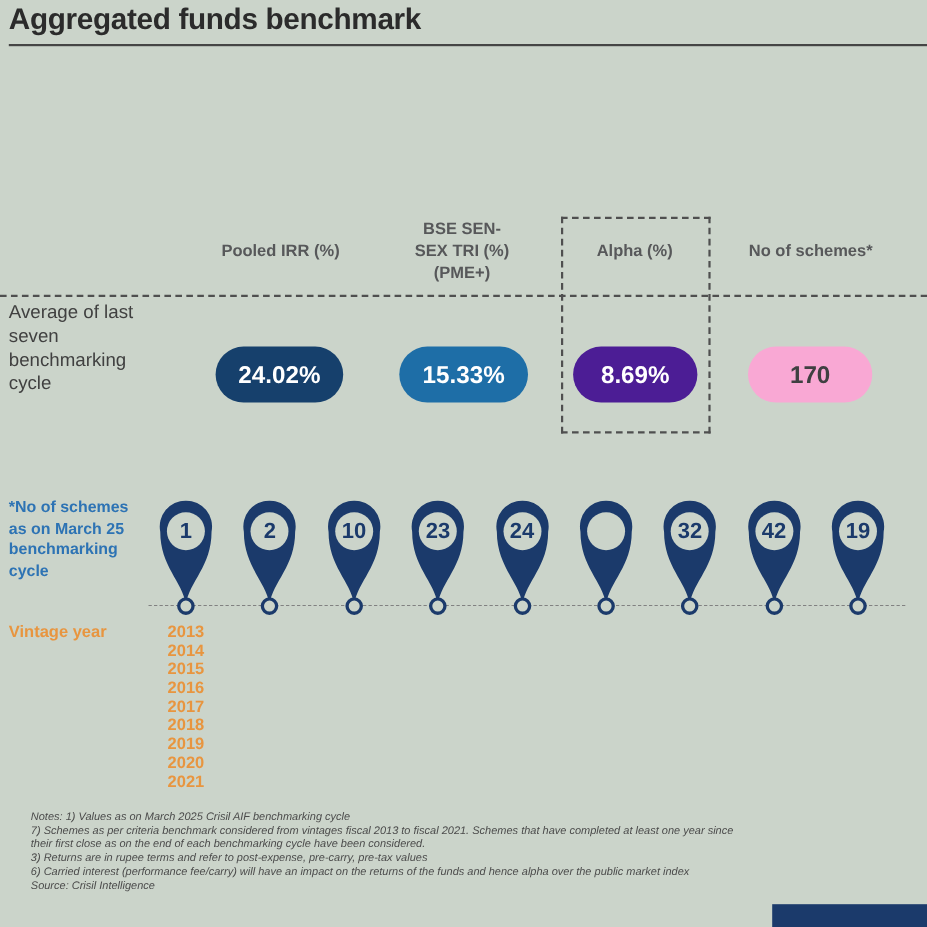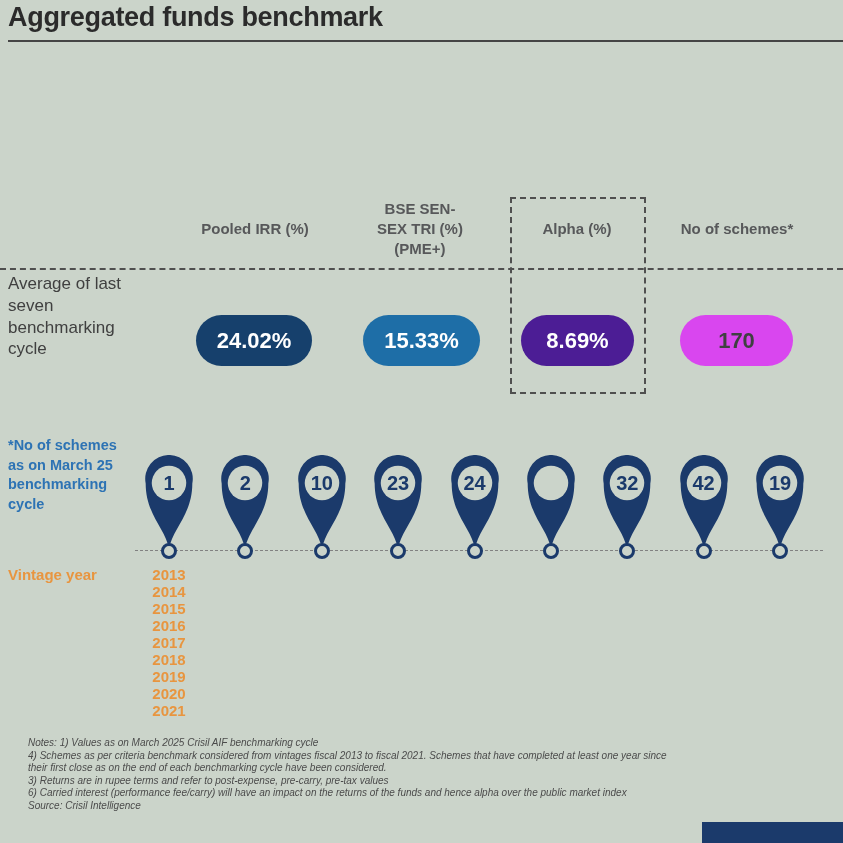--- a/index.html
+++ b/index.html
@@ -54,7 +54,7 @@
   .pill1 { left: 196px; width: 116px; background: #16406c; }
   .pill2 { left: 363px; width: 117px; background: #1e6ea7; }
   .pill3 { left: 521px; width: 113px; background: #4c1d95; }
-  .pill4 { left: 680px; width: 113px; background: #d946ef; color: #3f4041; }
+  .pill4 { left: 680px; width: 113px; background: #f9a8d4; color: #3f4041; }
 
   .schemes-note {
     position: absolute; left: 8px; top: 436px; width: 124px;

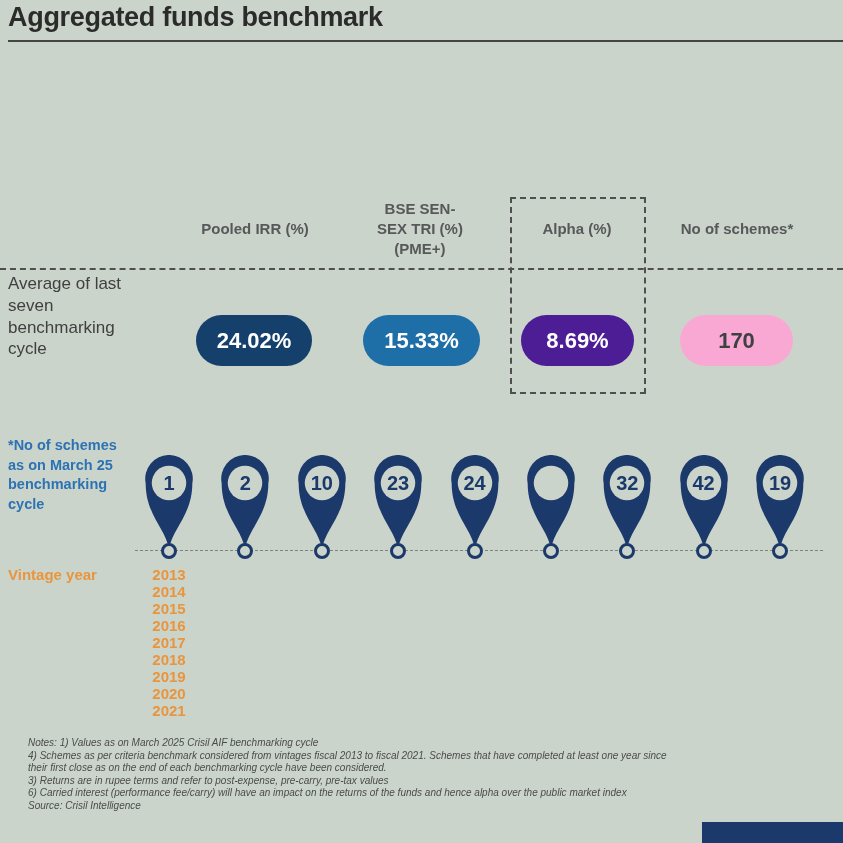--- a/index.html
+++ b/index.html
@@ -57,7 +57,7 @@
   .pill4 { left: 680px; width: 113px; background: #f9a8d4; color: #3f4041; }
 
   .schemes-note {
-    position: absolute; left: 8px; top: 436px; width: 124px;
+    position: absolute; left: 8px; top: 452px; width: 124px;
     font-size: 14.5px; font-weight: bold; color: #2d73b4; line-height: 1.35;
   }
 

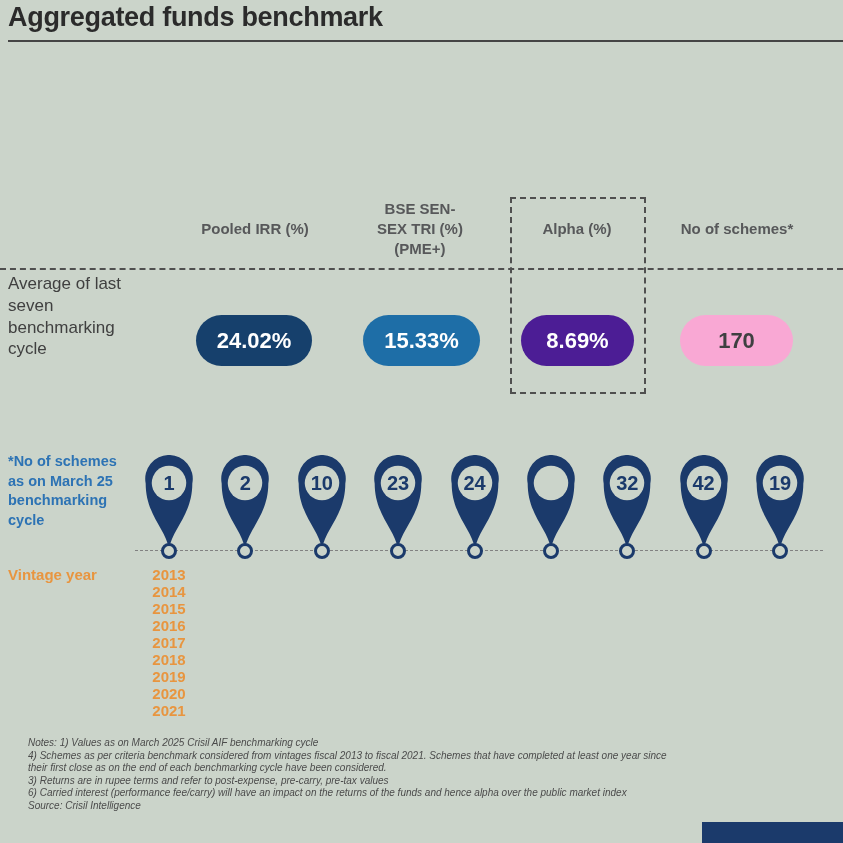--- a/index.html
+++ b/index.html
@@ -241,7 +241,7 @@
 
   <div class="notes">
     <div>Notes: 1) Values as on March 2025 Crisil AIF benchmarking cycle</div>
-    <div>4) Schemes as per criteria benchmark considered from vintages fiscal 2013 to fiscal 2021. Schemes that have completed at least one year since</div>
+    <div>7) Schemes as per criteria benchmark considered from vintages fiscal 2013 to fiscal 2021. Schemes that have completed at least one year since</div>
     <div>their first close as on the end of each benchmarking cycle have been considered.</div>
     <div>3) Returns are in rupee terms and refer to post-expense, pre-carry, pre-tax values</div>
     <div>6) Carried interest (performance fee/carry) will have an impact on the returns of the funds and hence alpha over the public market index</div>

